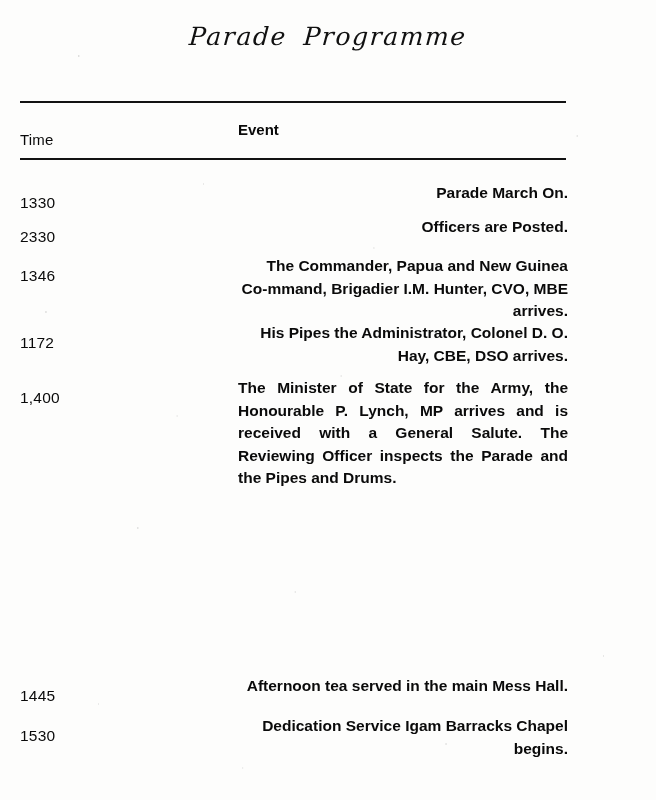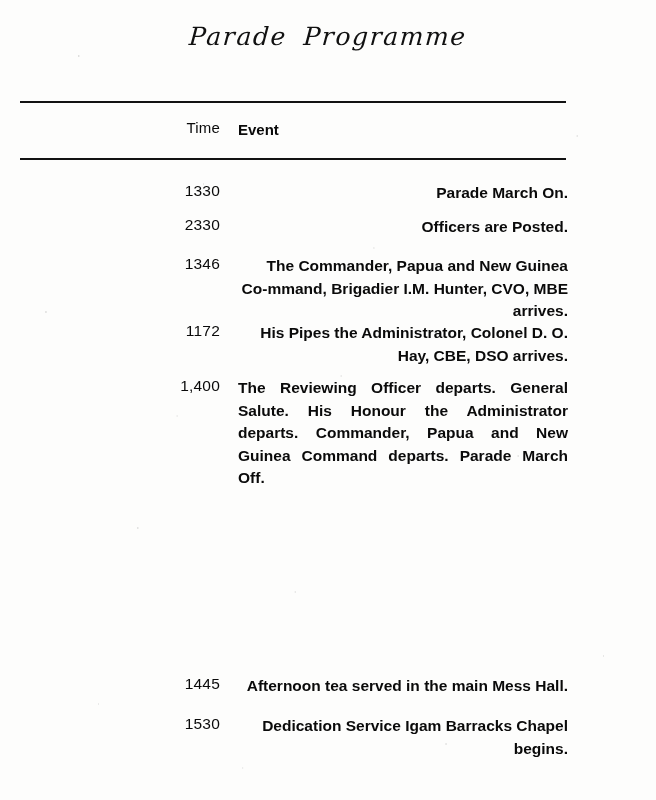--- a/index.html
+++ b/index.html
@@ -89,11 +89,10 @@
   .col-time {
     position: absolute;
     left: 0;
-    top: 0;
+    top: 12px;
     width: 200px;
     font-size: 15.5px;
     letter-spacing: .2px;
-    text-align: right;
   }
 
   .col-event {

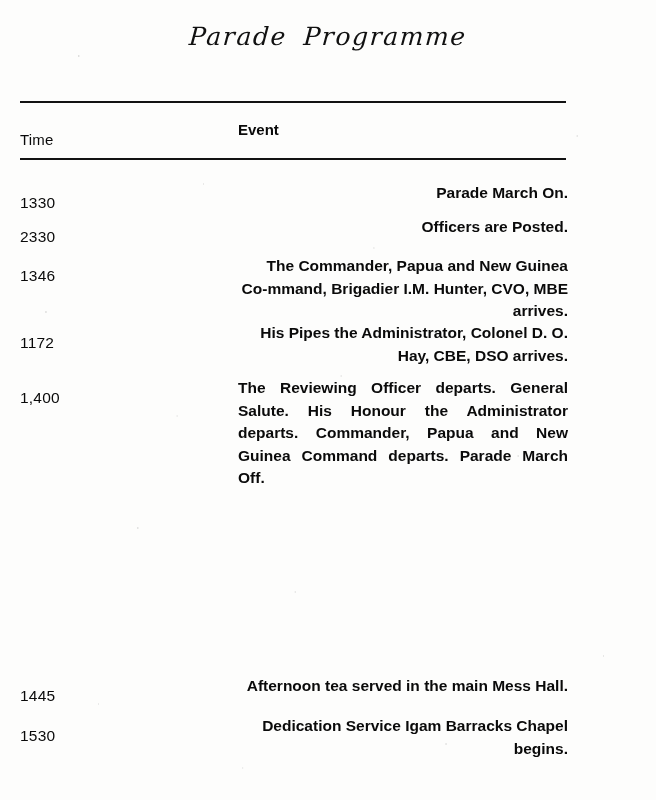--- a/index.html
+++ b/index.html
@@ -169,6 +169,7 @@
         <div class="row" style="top: 377px;">
           <div class="col-time">1,400</div>
           <div class="col-event">
+            <p class="para">The Minister of State for the Army, the Honourable P. Lynch, MP arrives and is received with a General Salute.  The Reviewing Officer inspects the Parade and the Pipes and Drums.</p>
             <p class="para">The Reviewing Officer departs.  General Salute. His Honour the Administrator departs.  Commander, Papua and New Guinea Command departs. Parade March Off.</p>
           </div>
         </div>

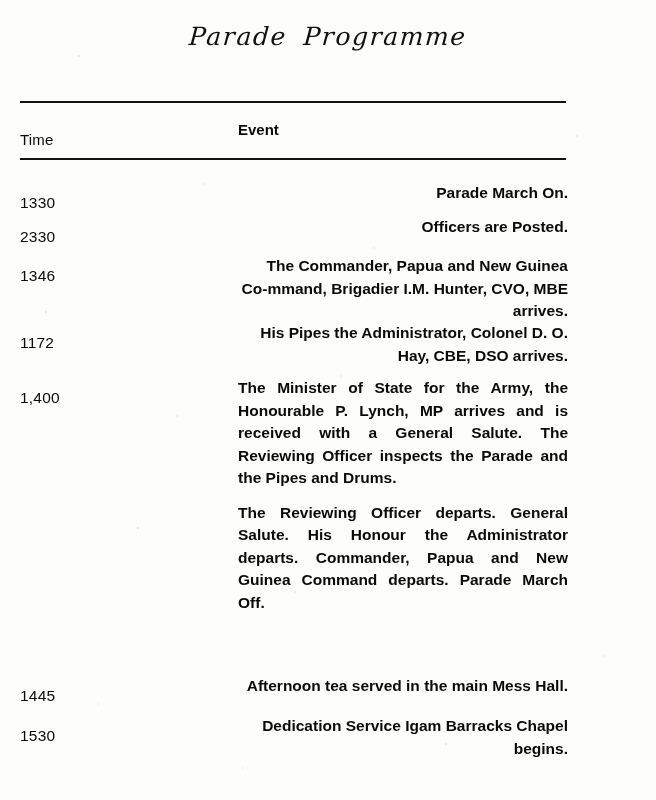--- a/index.html
+++ b/index.html
@@ -170,7 +170,6 @@
           <div class="col-time">1,400</div>
           <div class="col-event">
             <p class="para">The Minister of State for the Army, the Honourable P. Lynch, MP arrives and is received with a General Salute.  The Reviewing Officer inspects the Parade and the Pipes and Drums.</p>
-            <p class="para">The Reviewing Officer departs.  General Salute. His Honour the Administrator departs.  Commander, Papua and New Guinea Command departs. Parade March Off.</p>
           </div>
         </div>
         <div class="row" style="top: 675px;">

